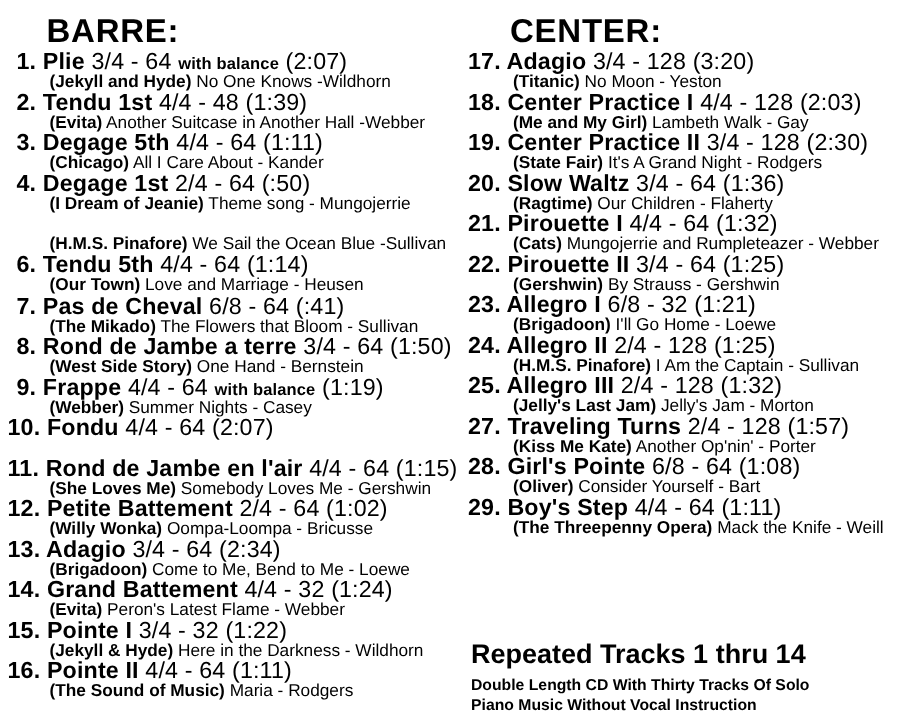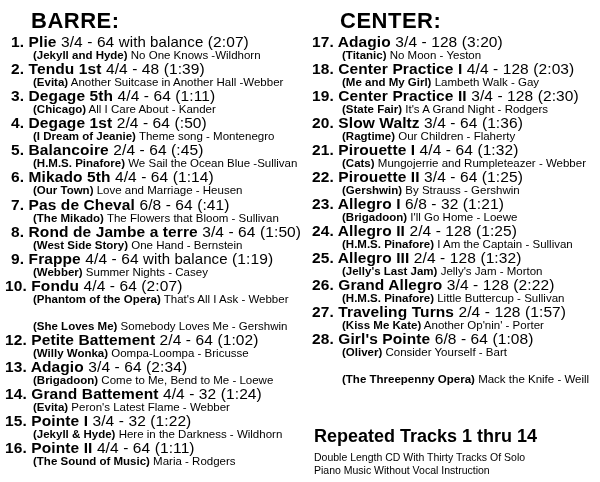--- a/index.html
+++ b/index.html
@@ -24,7 +24,7 @@
       font-size: 15.5px; line-height: 16px; font-weight: bold; letter-spacing: 0.1px;
     }
     .t-title .meta { font-weight: normal; text-align: right; }
-    .t-title .note { font-weight: normal; font-size: 15px; }
+    .t-title .note { font-weight: bold; font-size: 11px; }
     .t-sub {
       position: absolute; top: 15px; white-space: nowrap;
       font-size: 11.5px; line-height: 12px; font-weight: normal;

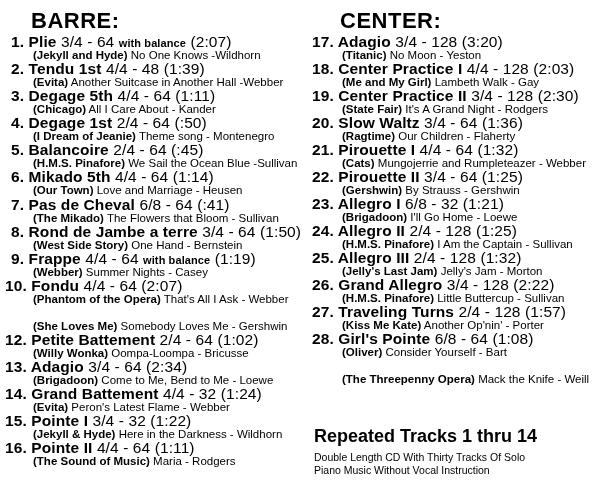--- a/index.html
+++ b/index.html
@@ -62,7 +62,7 @@
       </div>
       <div class="track indent1">
         <div class="t-title"><span>4.</span> <span>Degage 1st</span> <span class="meta">2/4 - 64</span> <span class="meta">(:50)</span></div>
-        <div class="t-sub"><span class="show">(I Dream of Jeanie)</span> <span>Theme song - Montenegro</span></div>
+        <div class="t-sub"><span class="show">(I Dream of Jeanie)</span> <span>Theme song - Mungojerrie</span></div>
       </div>
       <div class="track indent1">
         <div class="t-title"><span>5.</span> <span>Balancoire</span> <span class="meta">2/4 - 64</span> <span class="meta">(:45)</span></div>

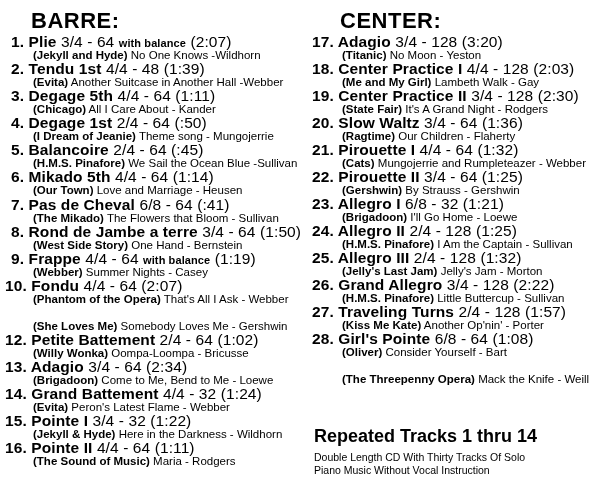--- a/index.html
+++ b/index.html
@@ -65,7 +65,6 @@
         <div class="t-sub"><span class="show">(I Dream of Jeanie)</span> <span>Theme song - Mungojerrie</span></div>
       </div>
       <div class="track indent1">
-        <div class="t-title"><span>5.</span> <span>Balancoire</span> <span class="meta">2/4 - 64</span> <span class="meta">(:45)</span></div>
         <div class="t-sub"><span class="show">(H.M.S. Pinafore)</span> <span>We Sail the Ocean Blue -Sullivan</span></div>
       </div>
       <div class="track indent1">

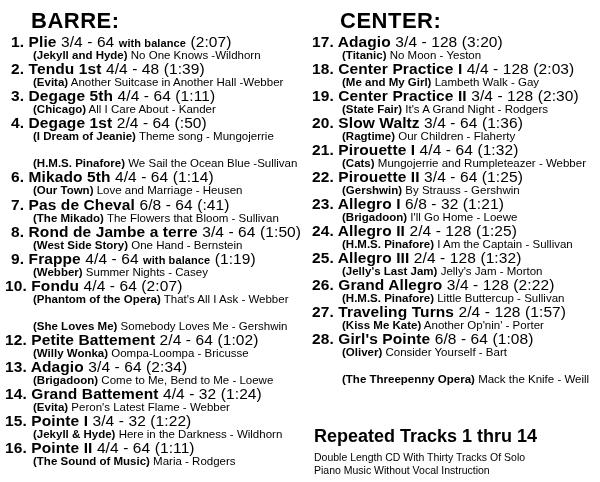--- a/index.html
+++ b/index.html
@@ -68,7 +68,7 @@
         <div class="t-sub"><span class="show">(H.M.S. Pinafore)</span> <span>We Sail the Ocean Blue -Sullivan</span></div>
       </div>
       <div class="track indent1">
-        <div class="t-title"><span>6.</span> <span>Mikado 5th</span> <span class="meta">4/4 - 64</span> <span class="meta">(1:14)</span></div>
+        <div class="t-title"><span>6.</span> <span>Tendu 5th</span> <span class="meta">4/4 - 64</span> <span class="meta">(1:14)</span></div>
         <div class="t-sub"><span class="show">(Our Town)</span> <span>Love and Marriage - Heusen</span></div>
       </div>
       <div class="track indent1">

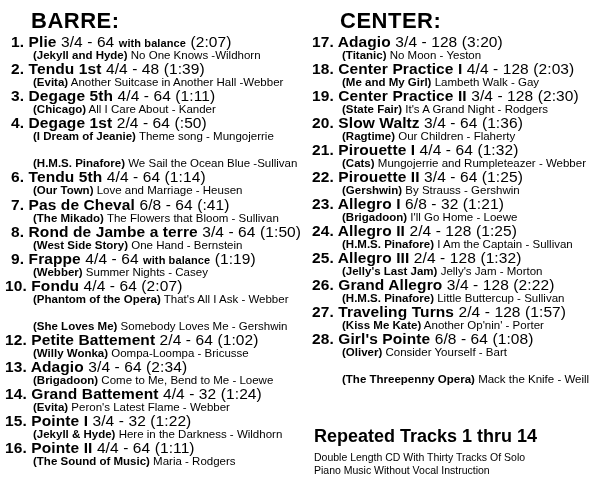--- a/index.html
+++ b/index.html
@@ -153,10 +153,6 @@
         <div class="t-sub"><span class="show">(Jelly's Last Jam)</span> <span>Jelly's Jam - Morton</span></div>
       </div>
       <div class="track">
-        <div class="t-title"><span>26.</span> <span>Grand Allegro</span> <span class="meta">3/4 - 128</span> <span class="meta">(2:22)</span></div>
-        <div class="t-sub"><span class="show">(H.M.S. Pinafore)</span> <span>Little Buttercup - Sullivan</span></div>
-      </div>
-      <div class="track">
         <div class="t-title"><span>27.</span> <span>Traveling Turns</span> <span class="meta">2/4 - 128</span> <span class="meta">(1:57)</span></div>
         <div class="t-sub"><span class="show">(Kiss Me Kate)</span> <span>Another Op'nin' - Porter</span></div>
       </div>

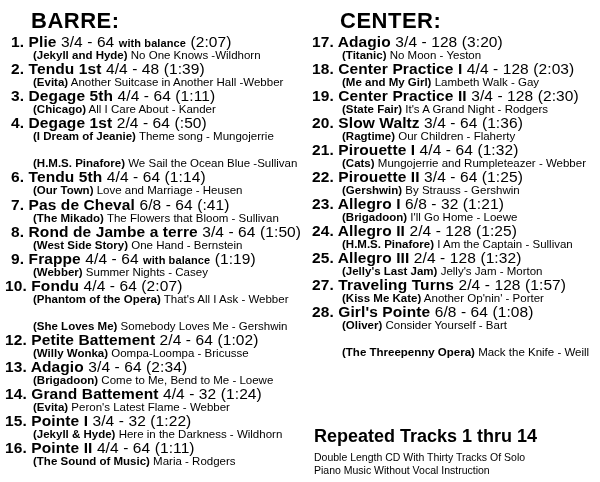--- a/index.html
+++ b/index.html
@@ -85,7 +85,6 @@
       </div>
       <div class="track">
         <div class="t-title"><span>10.</span> <span>Fondu</span> <span class="meta">4/4 - 64</span> <span class="meta">(2:07)</span></div>
-        <div class="t-sub"><span class="show">(Phantom of the Opera)</span> <span>That's All I Ask - Webber</span></div>
       </div>
       <div class="track">
         <div class="t-sub"><span class="show">(She Loves Me)</span> <span>Somebody Loves Me - Gershwin</span></div>

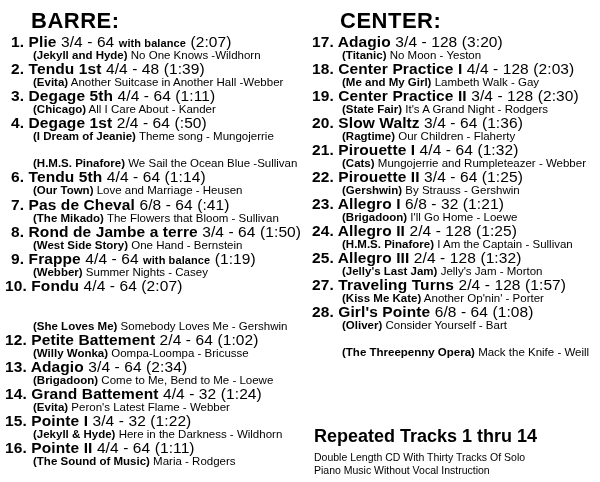--- a/index.html
+++ b/index.html
@@ -87,6 +87,7 @@
         <div class="t-title"><span>10.</span> <span>Fondu</span> <span class="meta">4/4 - 64</span> <span class="meta">(2:07)</span></div>
       </div>
       <div class="track">
+        <div class="t-title"><span>11.</span> <span>Rond de Jambe en l'air</span> <span class="meta">4/4 - 64</span> <span class="meta">(1:15)</span></div>
         <div class="t-sub"><span class="show">(She Loves Me)</span> <span>Somebody Loves Me - Gershwin</span></div>
       </div>
       <div class="track">

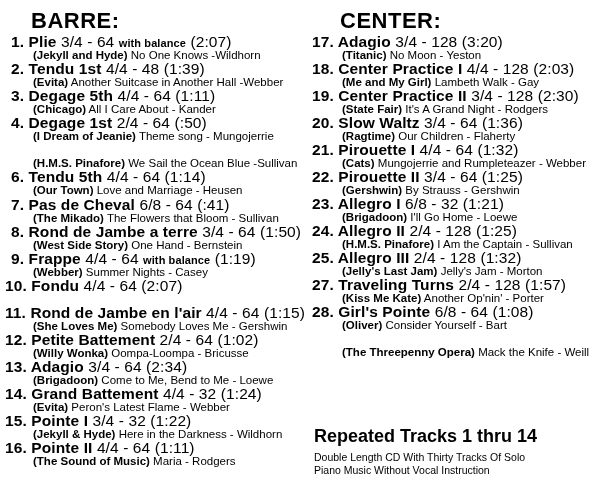--- a/index.html
+++ b/index.html
@@ -161,6 +161,7 @@
         <div class="t-sub"><span class="show">(Oliver)</span> <span>Consider Yourself - Bart</span></div>
       </div>
       <div class="track">
+        <div class="t-title"><span>29.</span> <span>Boy's Step</span> <span class="meta">4/4 - 64</span> <span class="meta">(1:11)</span></div>
         <div class="t-sub"><span class="show">(The Threepenny Opera)</span> <span>Mack the Knife - Weill</span></div>
       </div>
     </div>

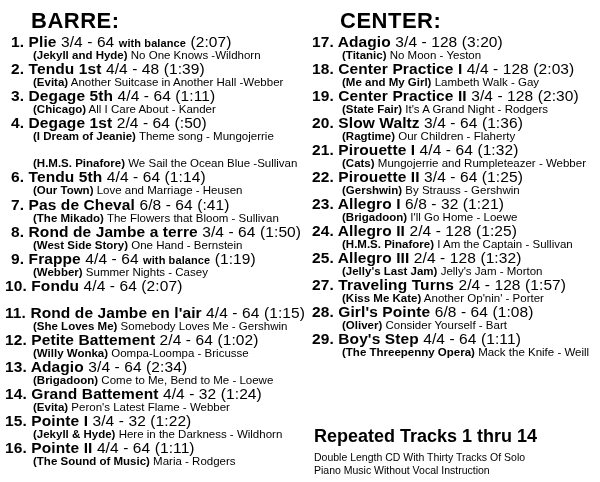--- a/index.html
+++ b/index.html
@@ -38,7 +38,7 @@
       white-space: nowrap;
     }
     .footer {
-      position: absolute; top: 451px; left: 2px; font-weight: normal; font-size: 10.5px;
+      position: absolute; top: 451px; left: 2px; font-weight: bold; font-size: 10.5px;
       line-height: 13px; white-space: nowrap;
     }
   </style>

